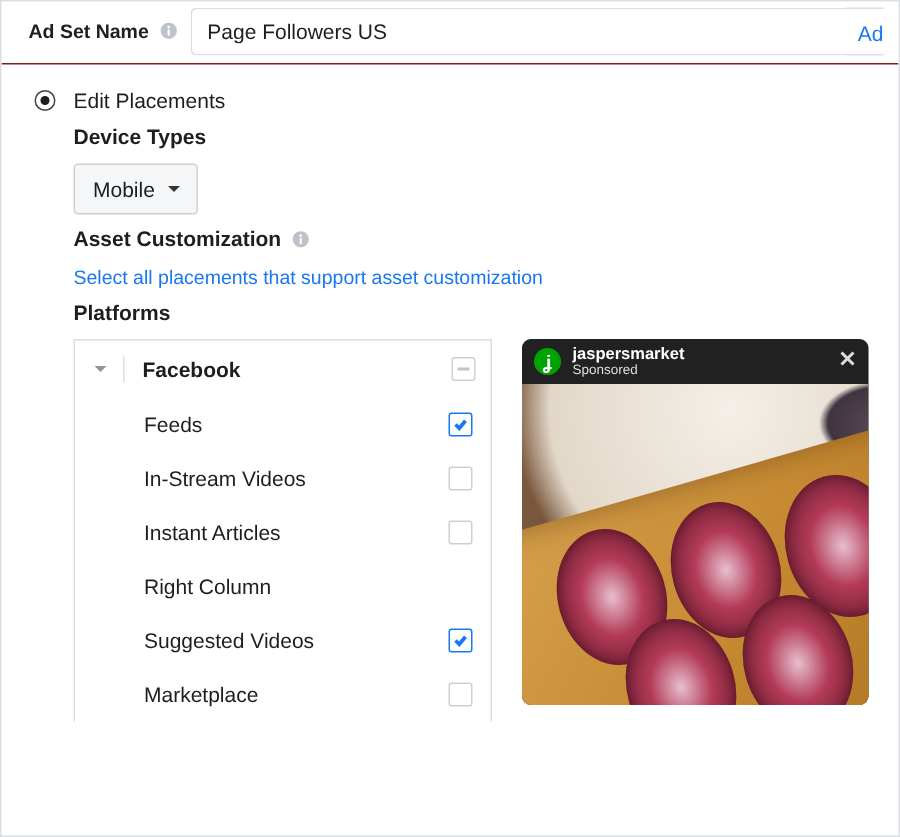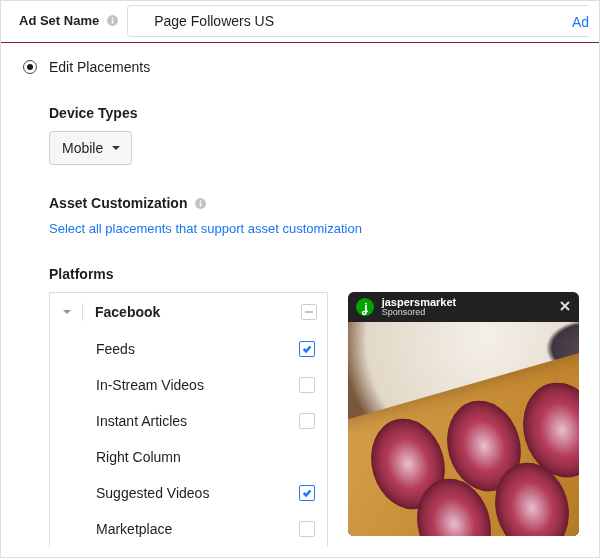--- a/index.html
+++ b/index.html
@@ -52,7 +52,7 @@
     border: 1px solid #dadde1;
     border-right: none;
     border-radius: 4px 0 0 4px;
-    padding: 0 26px;
+    padding: 0 10px;
     font-size: 14px;
     color: #1c1e21;
     background: #fff;

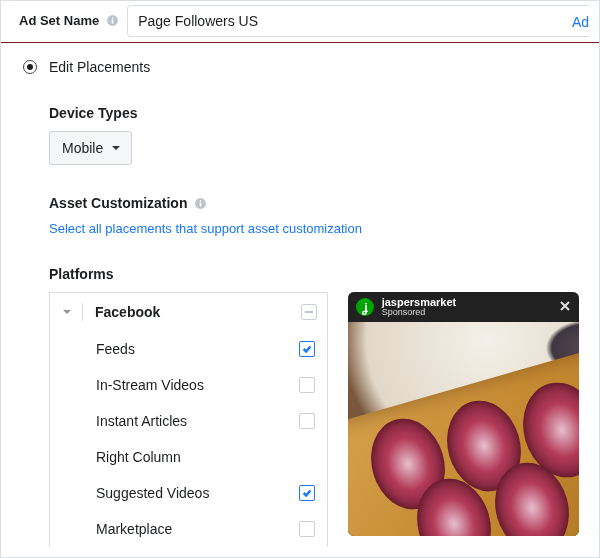--- a/index.html
+++ b/index.html
@@ -110,7 +110,7 @@
   .field-label {
     font-weight: 700;
     font-size: 14px;
-    margin-top: 30px;
+    margin-top: 8px;
     margin-bottom: 10px;
     display: flex;
     align-items: center;

